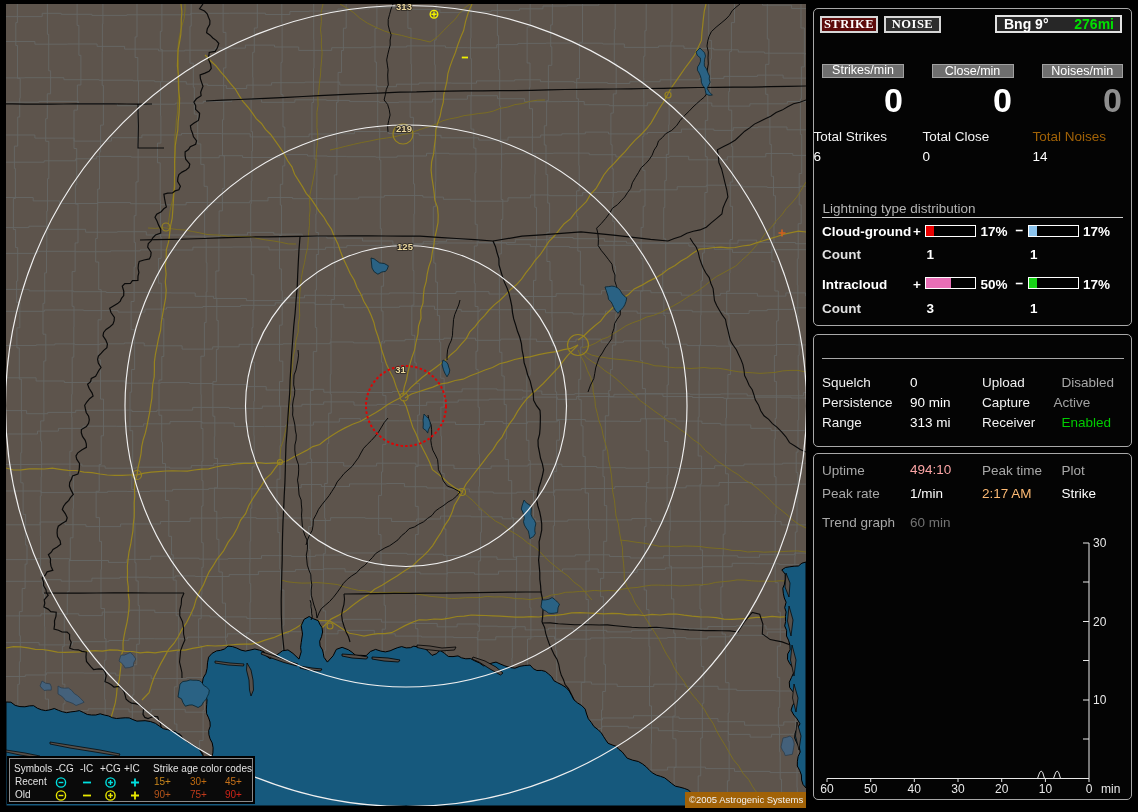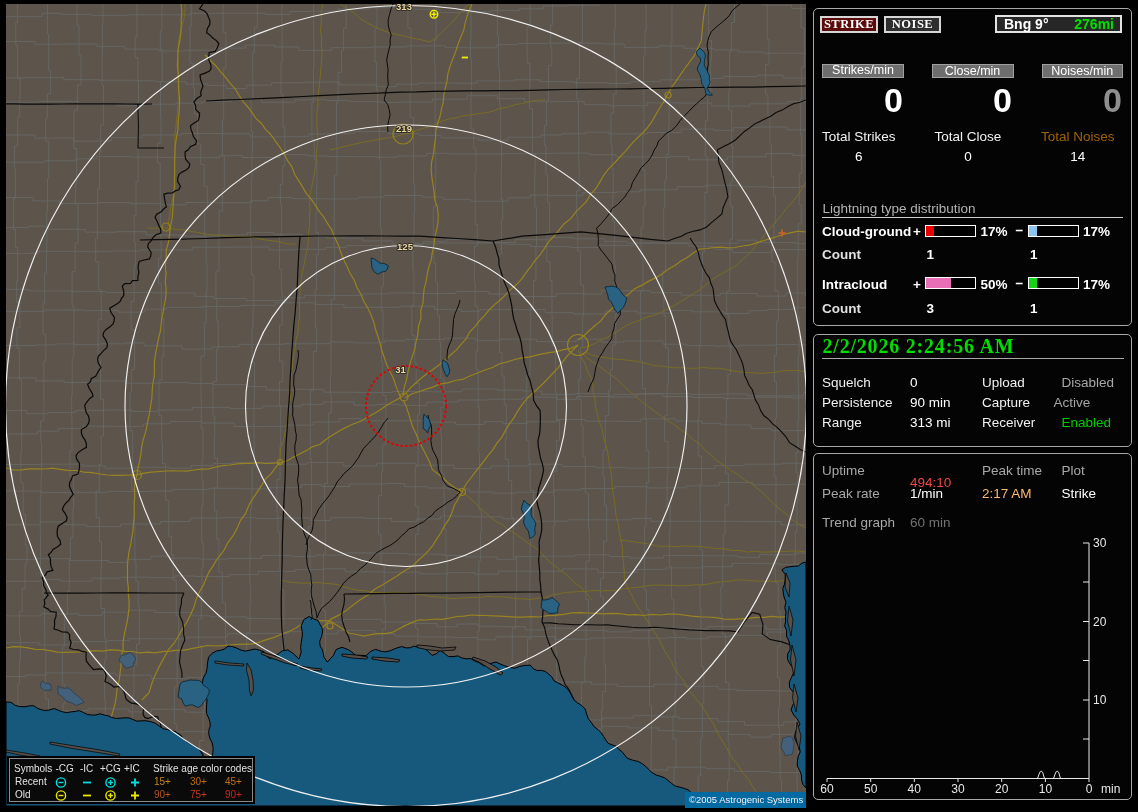--- a/index.html
+++ b/index.html
@@ -7,7 +7,7 @@
 .btn{position:absolute;display:flex;align-items:center;justify-content:center;color:#fff;font-weight:bold}
 .gbtn{position:absolute;background:#6E6E6E;border:1px solid #A0A0A0;color:#fff;font-size:12.5px;text-align:center;line-height:12.5px;display:flex;align-items:center;justify-content:center}
 .bignum{position:absolute;font-size:34px;font-weight:bold;text-align:right;letter-spacing:0}
-.tlabel{position:absolute;font-size:13.5px;text-align:center}
+.tlabel{position:absolute;font-size:13.5px;text-align:left}
 .row{position:absolute;font-size:13.5px;color:#F0F0F0;white-space:nowrap}
 .bar{position:absolute;width:51px;height:12px;border:1.5px solid #fff;background:#000}
 .bar>div{height:100%}

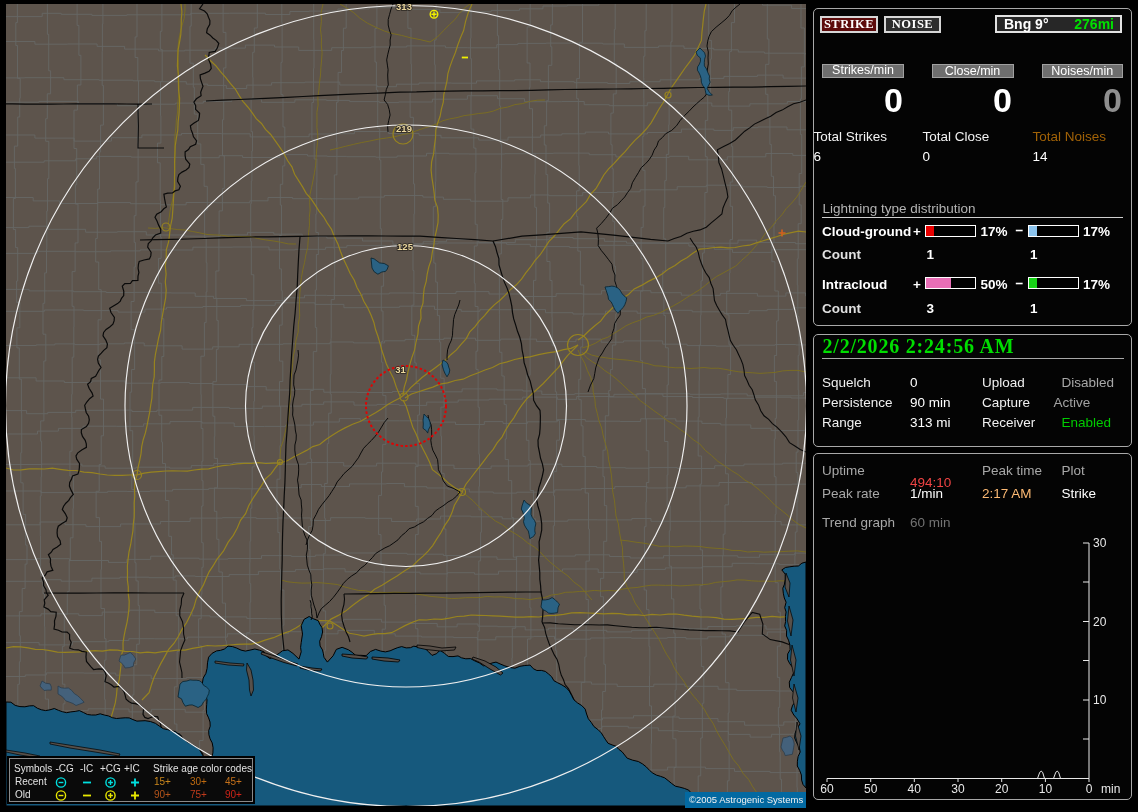--- a/index.html
+++ b/index.html
@@ -284,7 +284,6 @@
 </div>
 
 <div class="panel" style="top:334px;height:113px">
-<div class="abs" style="left:9px;top:-0.5px;font-family:'Liberation Serif',serif;font-weight:bold;font-size:20px;color:#00DD00;letter-spacing:0.8px">2/2/2026 2:24:56 AM</div>
 <div class="abs" style="left:8px;top:23px;width:302px;height:1px;background:#A8A8A8"></div>
 <div class="row" style="left:8.5px;top:40px">Squelch</div>
     <div class="row" style="left:96.5px;top:40px;color:#fff">0</div>

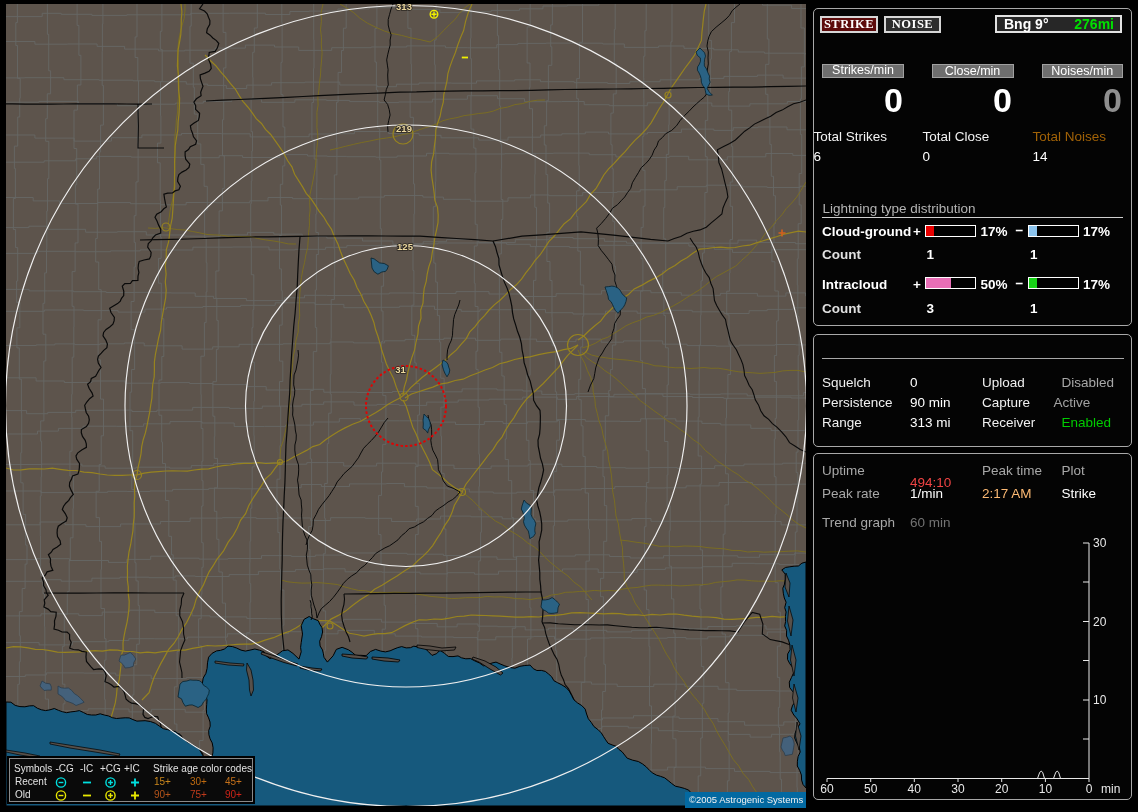--- a/index.html
+++ b/index.html
@@ -301,7 +301,7 @@
 
 <div class="panel" style="top:452.5px;height:347px">
 <div class="row gr" style="left:8.5px;top:9px">Uptime</div>
-    <div class="row" style="left:96.5px;top:21px;color:#ef4444">494:10</div>
+    <div class="row" style="left:96.5px;top:8px;color:#fca5a5">494:10</div>
     <div class="row gr" style="left:168.5px;top:9px">Peak time</div>
     <div class="row gr" style="left:248px;top:9px">Plot</div>
 <div class="row gr" style="left:8.5px;top:32px">Peak rate</div>

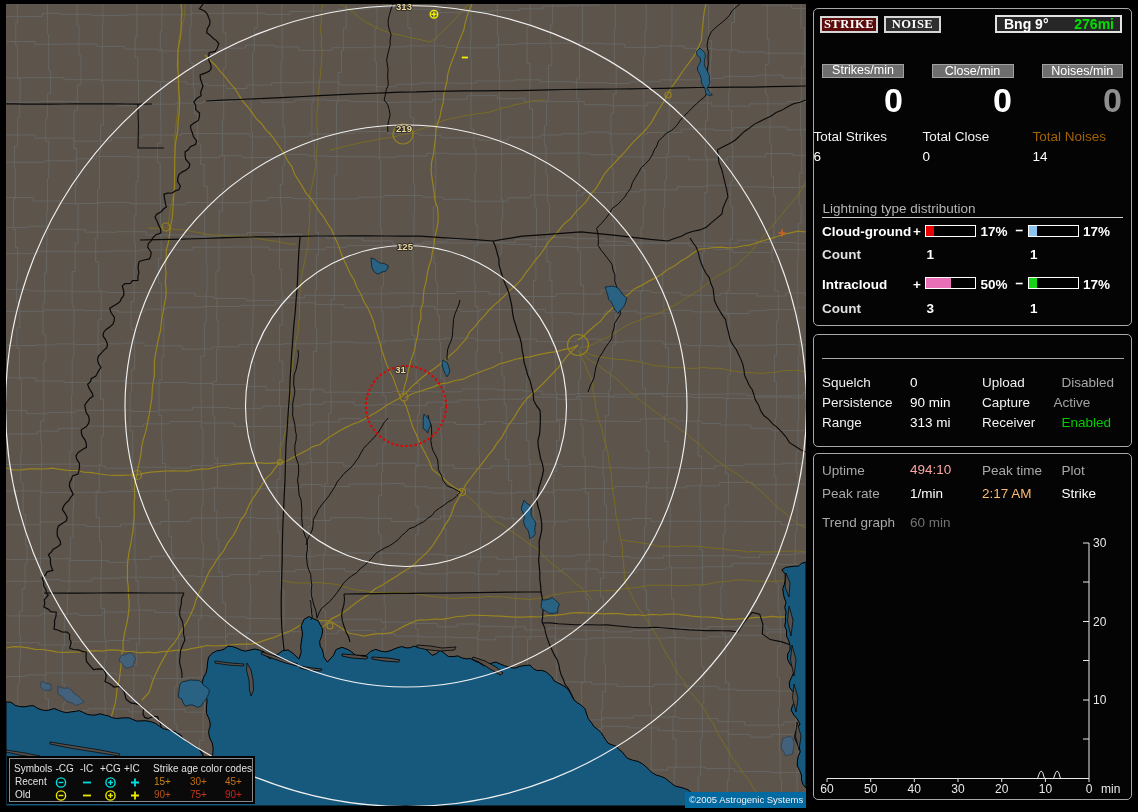--- a/index.html
+++ b/index.html
@@ -230,7 +230,7 @@
 <span class="abs" style="left:215px;top:30px;color:#CC2418">90+</span>
 </div>
 
-<div class="abs" style="left:685px;top:792px;width:121px;height:16px;background:#0369a1;color:#F2F2F2;font-size:9.5px;line-height:16px;padding-left:4px;white-space:nowrap;overflow:hidden">©2005 Astrogenic Systems</div>
+<div class="abs" style="left:685px;top:792px;width:121px;height:16px;background:#a16207;color:#F2F2F2;font-size:9.5px;line-height:16px;padding-left:4px;white-space:nowrap;overflow:hidden">©2005 Astrogenic Systems</div>
 
 <div class="panel" style="top:8px;height:318px">
 <div class="btn" style="left:6.5px;top:6.5px;width:58px;height:17.5px;background:#5C0B0B;border:2px solid #D6D6D6;font-family:'Liberation Serif',serif;font-size:12.5px;letter-spacing:0.5px">STRIKE</div>

